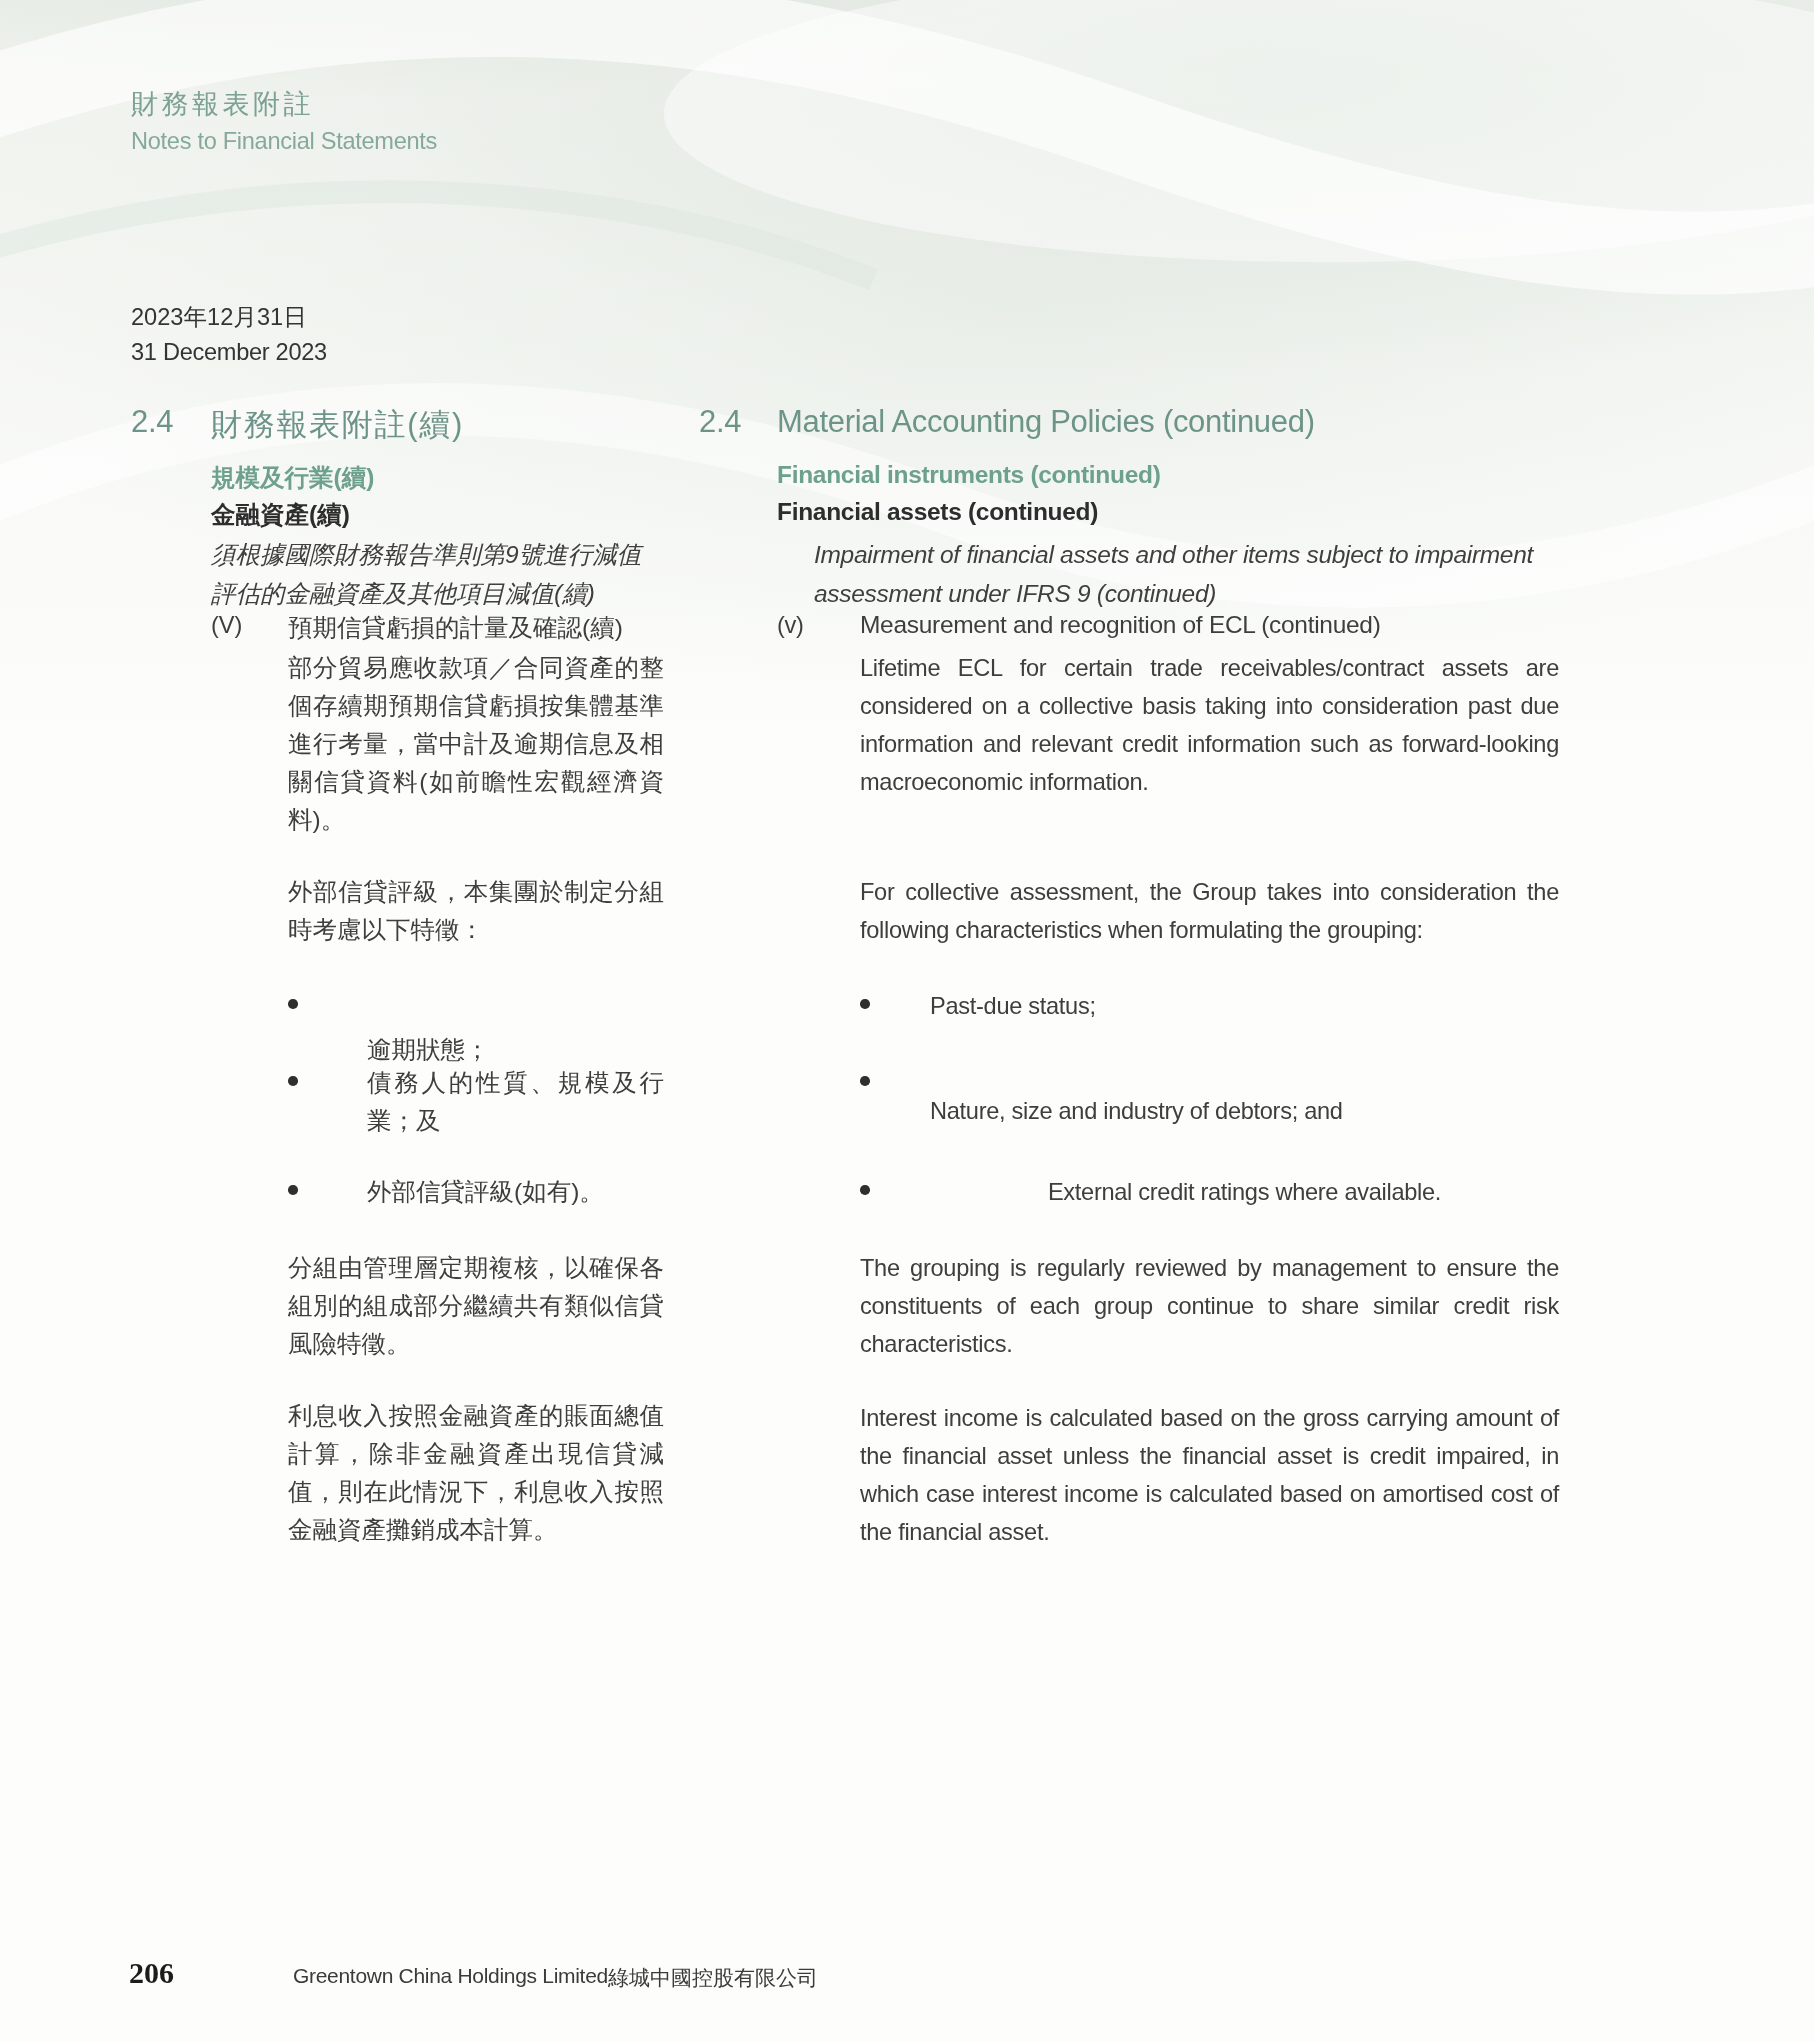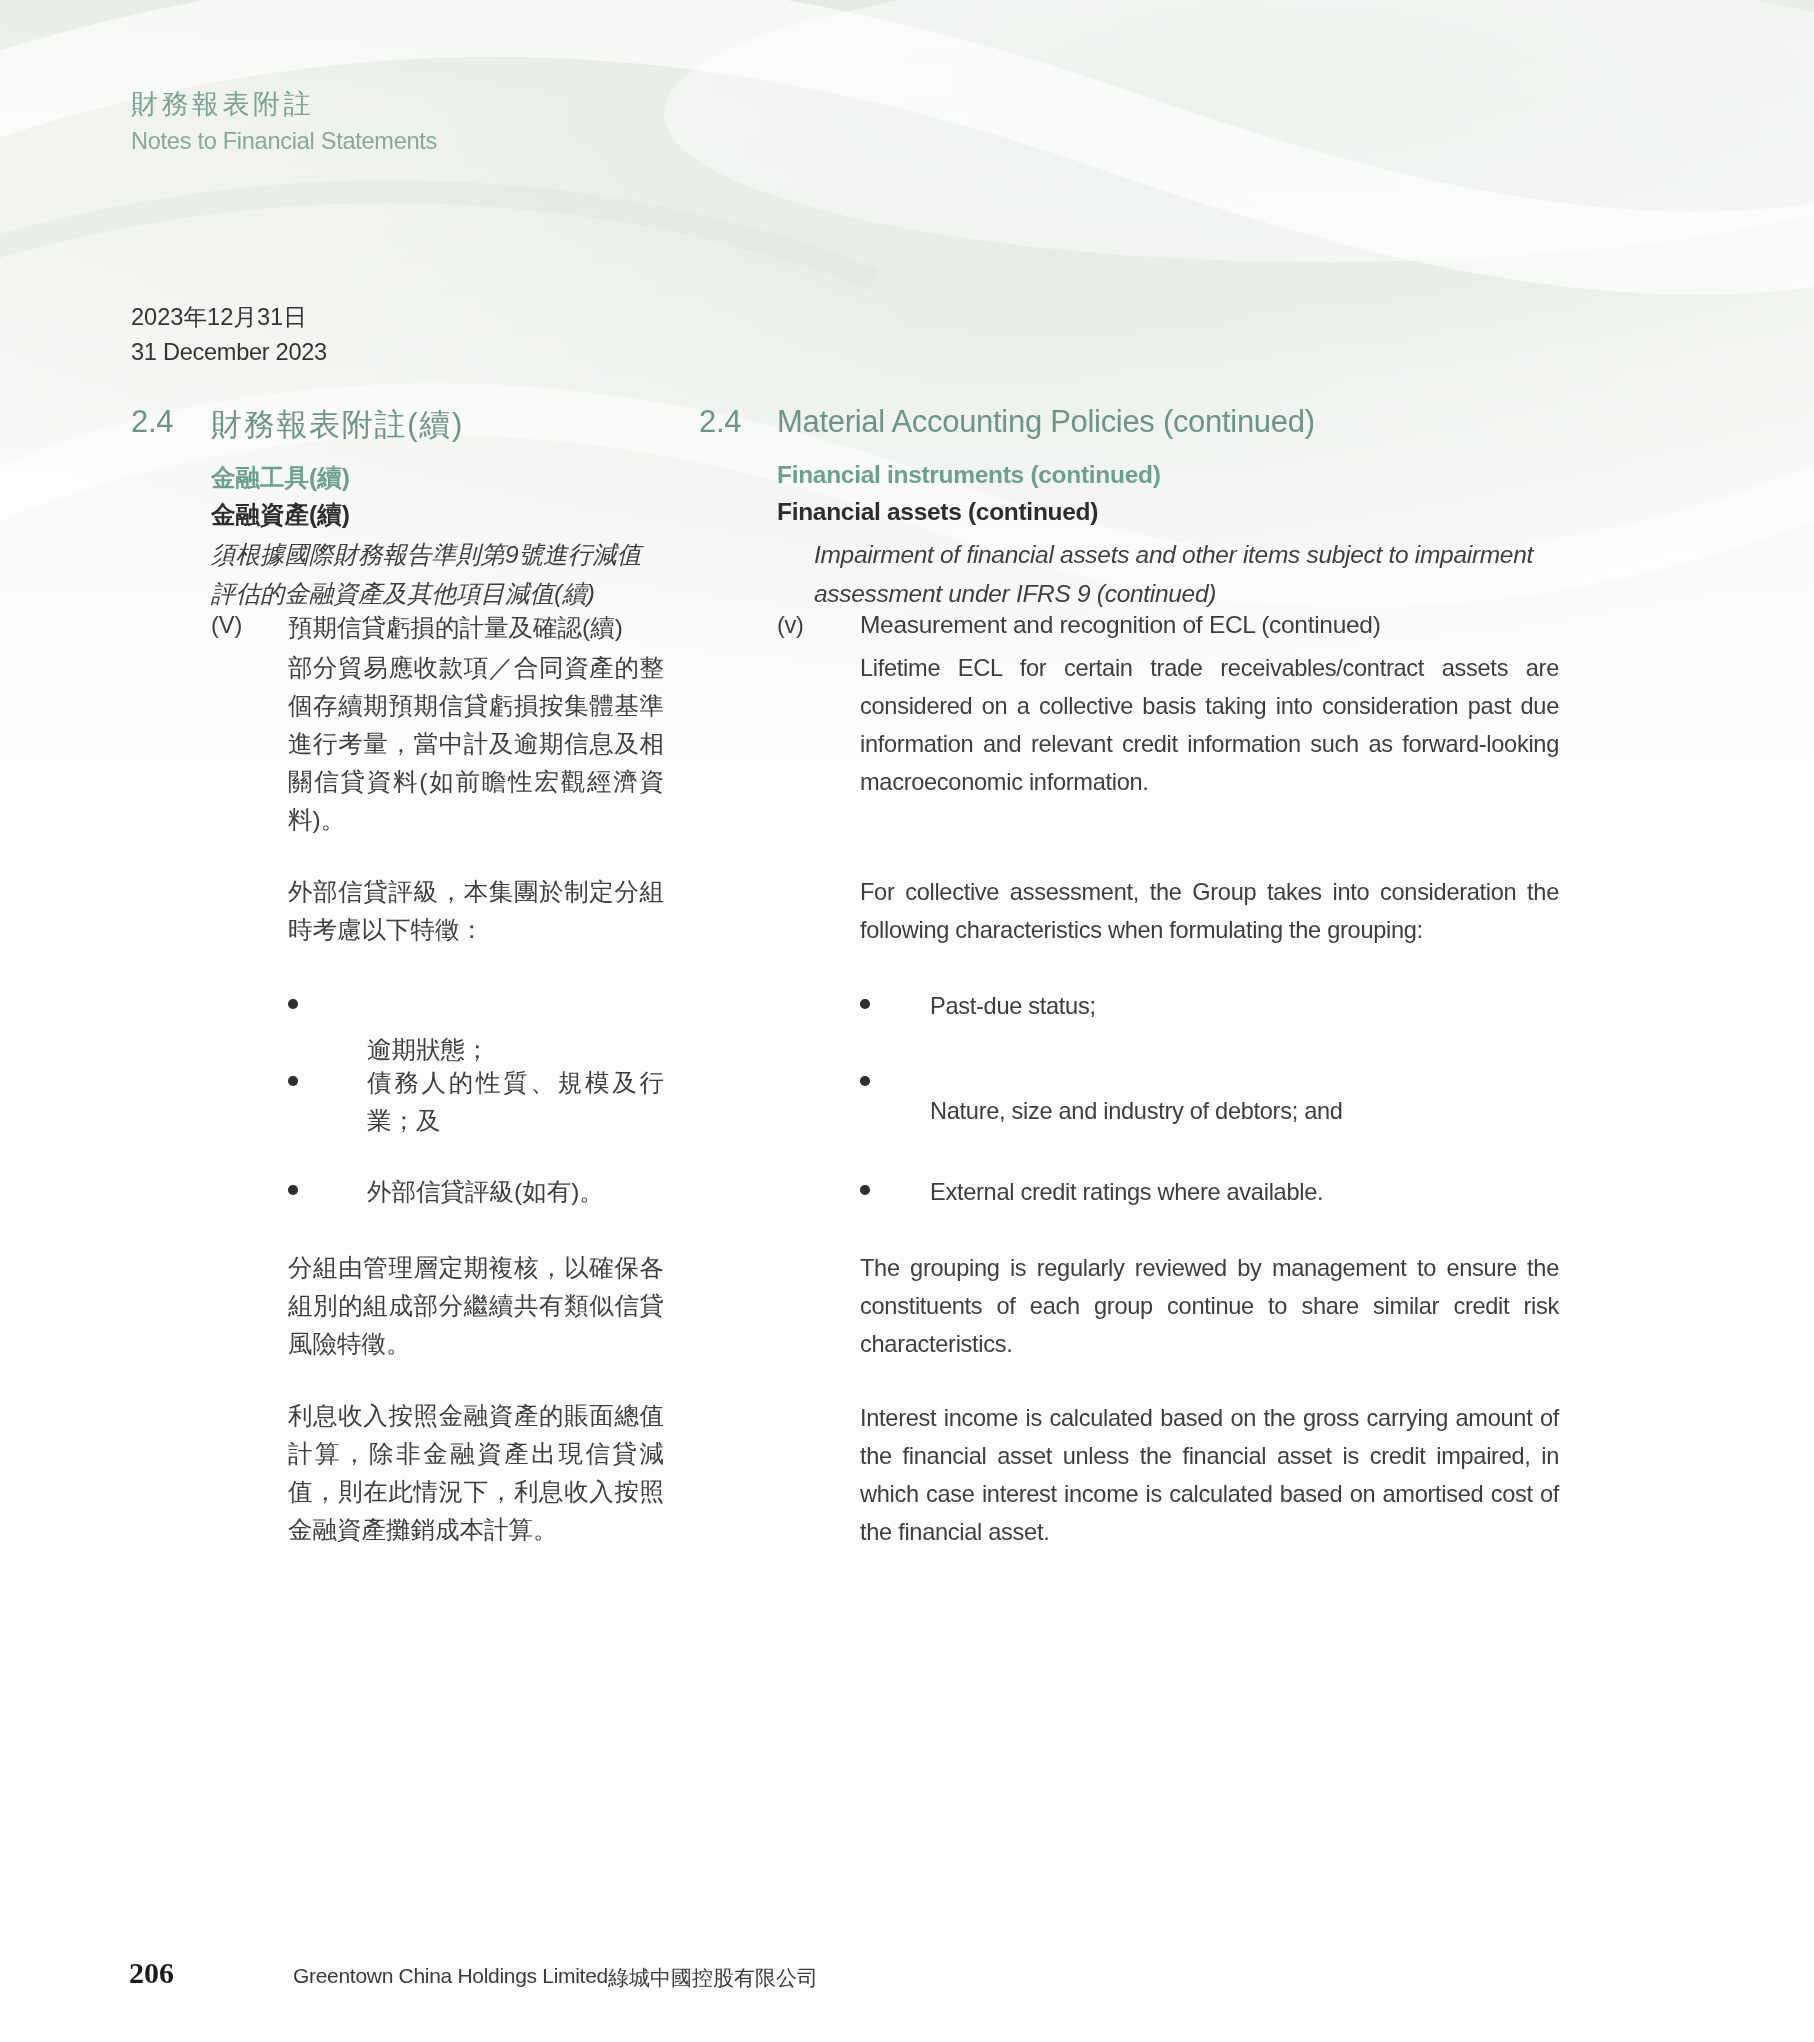--- a/index.html
+++ b/index.html
@@ -58,7 +58,7 @@
   <div class="abs sec-num en" style="left:699px;top:404px;">2.4</div>
   <div class="abs sec-title en" style="left:777px;top:404px;">Material Accounting Policies (continued)</div>
 
-  <div class="abs sub-green cjk" style="left:211px;top:461px;">金融工具(續)</div>
+  <div class="abs sub-green cjk" style="left:211px;top:461px;">規模及行業(續)</div>
   <div class="abs sub-green en" style="left:777px;top:461px;">Financial instruments (continued)</div>
 
   <div class="abs sub-dark cjk" style="left:211px;top:498px;">金融資產(續)</div>

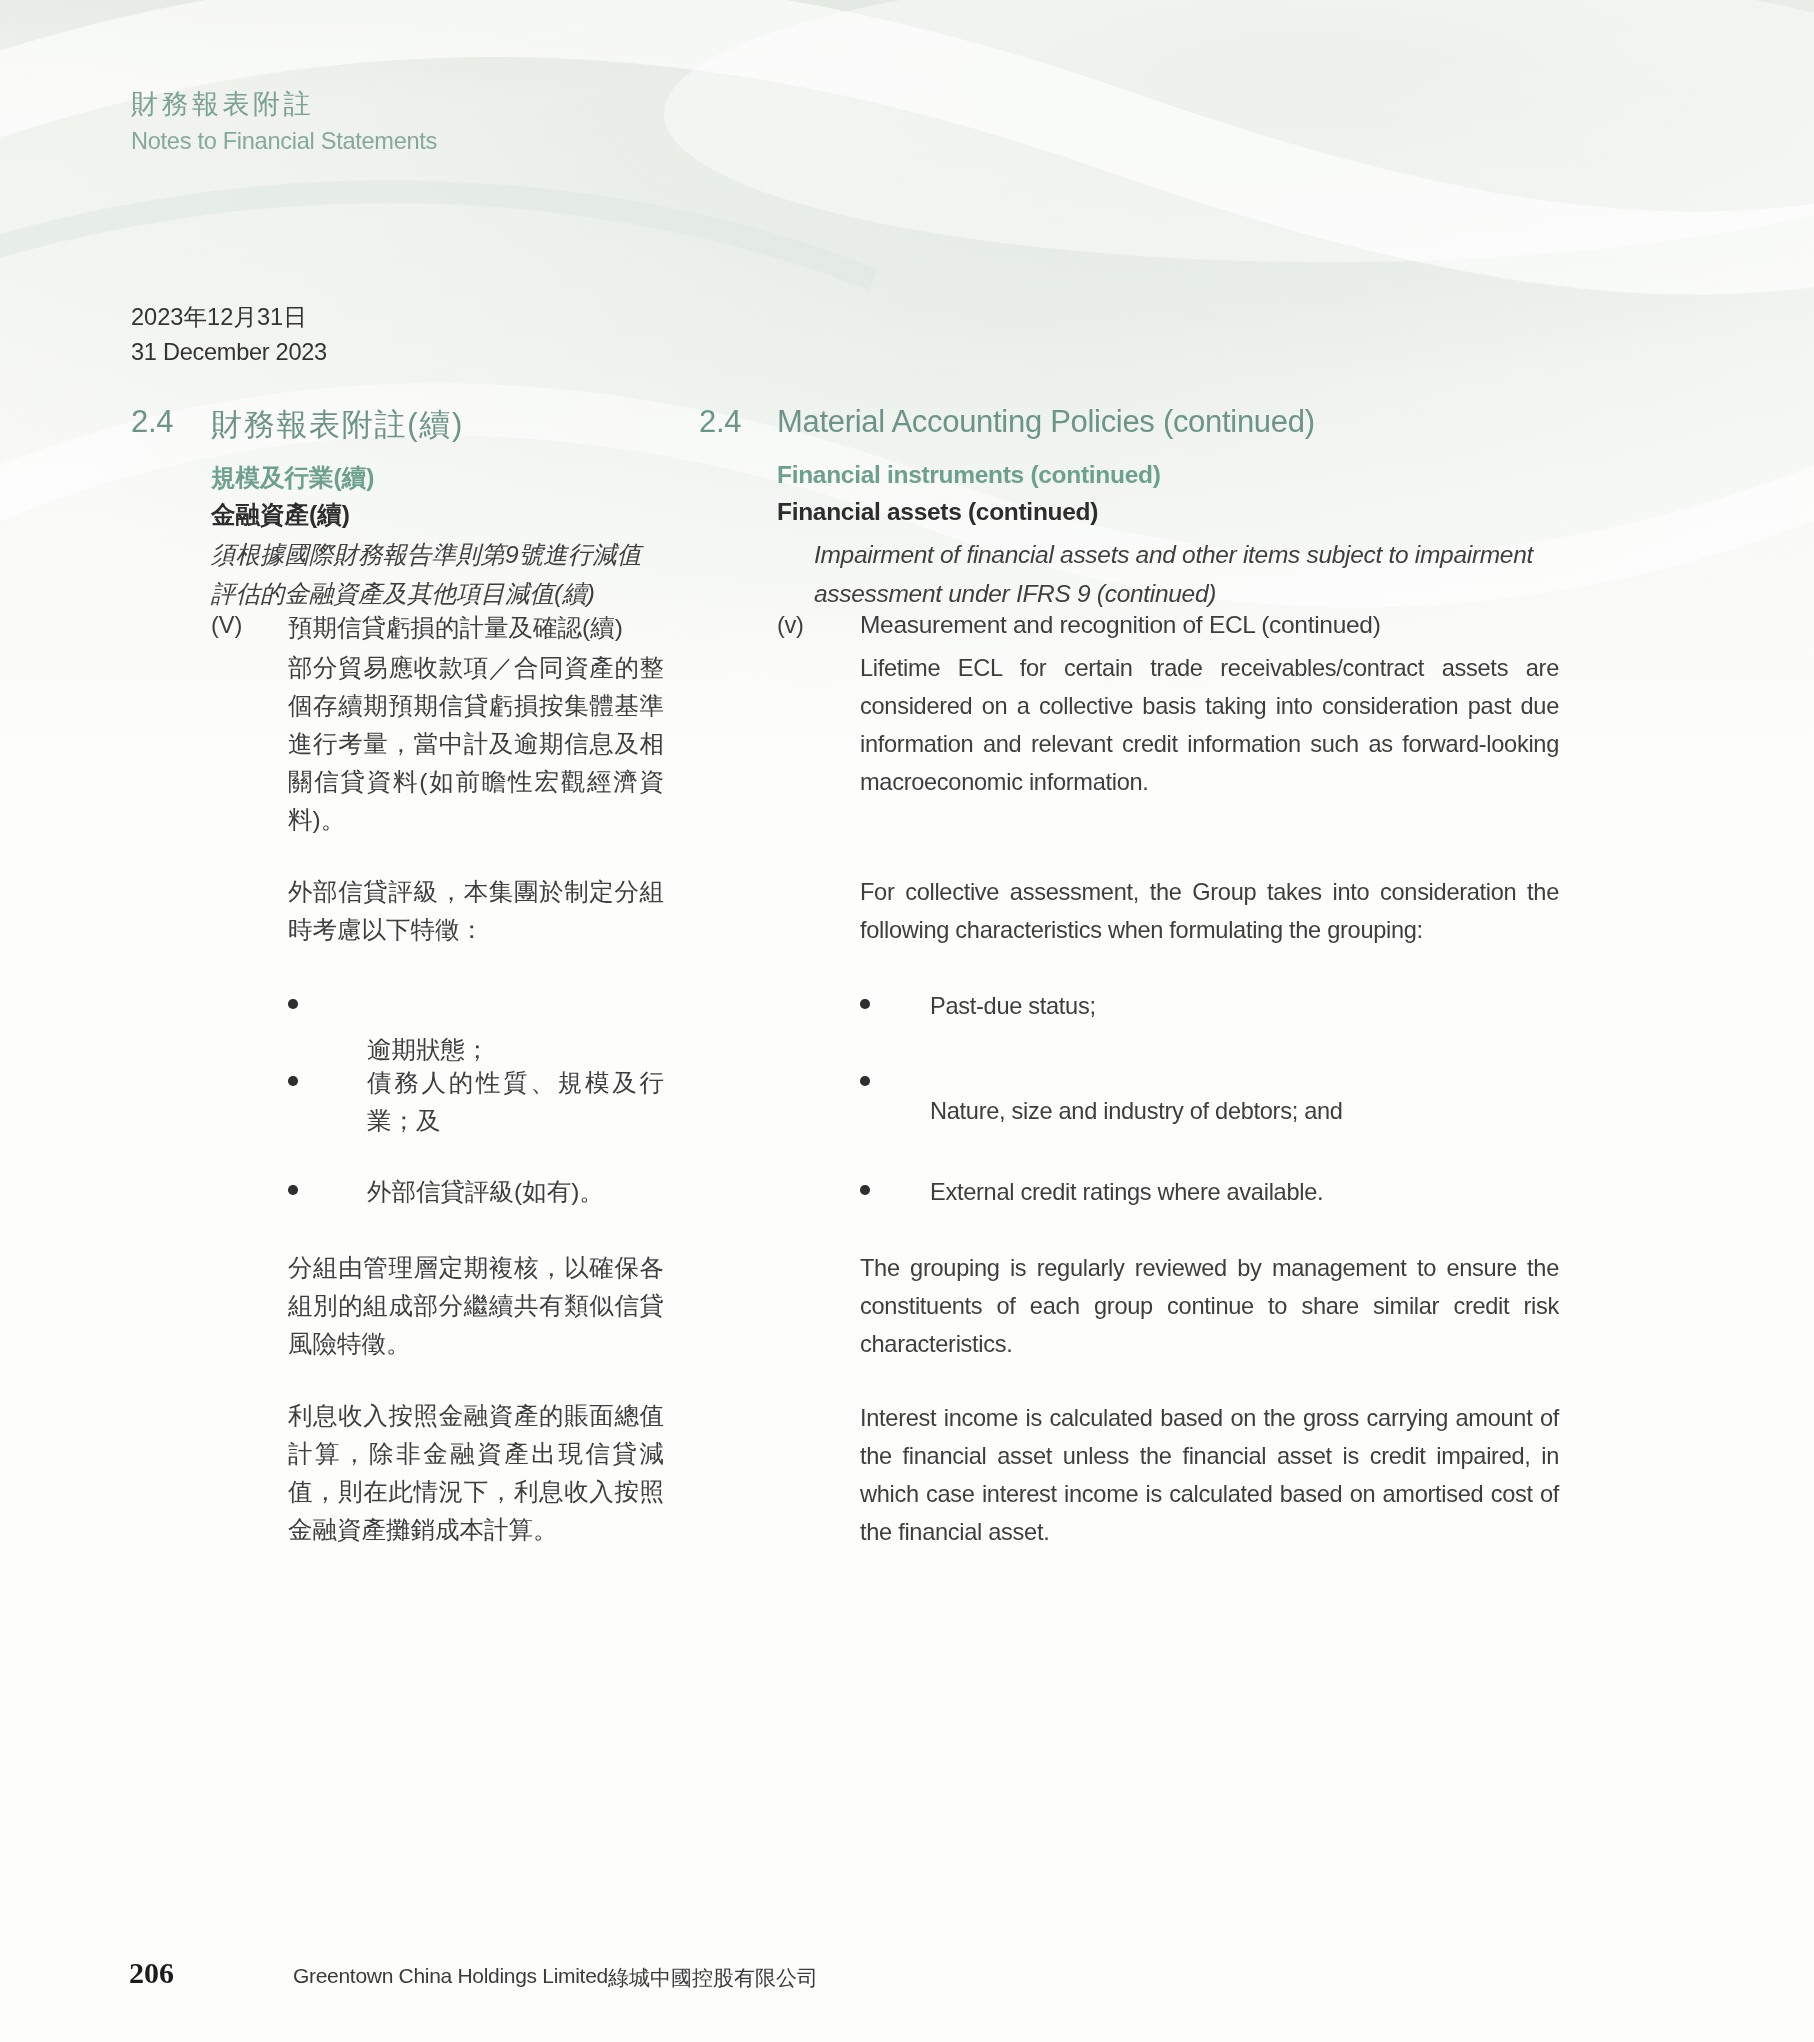--- a/index.html
+++ b/index.html
@@ -90,7 +90,7 @@
   <span class="abs dot" style="left:860px;top:1076px;"></span>
   <div class="abs body-en en" style="left:930px;top:1064px;width:629px;text-align:left;margin-top:28px;">Nature, size and industry of debtors; and</div>
   <span class="abs dot" style="left:860px;top:1185px;"></span>
-  <div class="abs body-en en" style="left:930px;top:1173px;width:629px;text-align:left;">External credit ratings where available.</div>
+  <div class="abs body-en en" style="left:930px;top:1173px;width:629px;text-align:center;">External credit ratings where available.</div>
 
   <div class="abs body cjk" style="left:288px;top:1249px;width:376px;">分組由管理層定期複核，以確保各組別的組成部分繼續共有類似信貸風險特徵。</div>
   <div class="abs body-en en" style="left:860px;top:1249px;width:699px;">The grouping is regularly reviewed by management to ensure the constituents of each group continue to share similar credit risk characteristics.</div>

